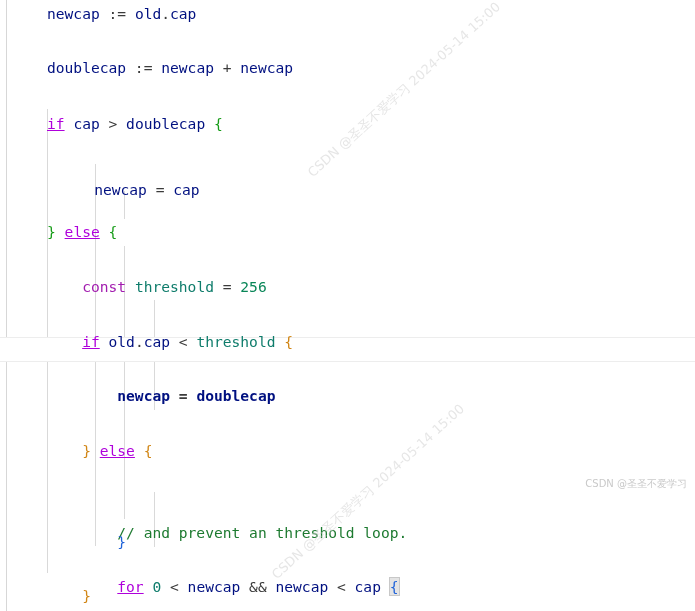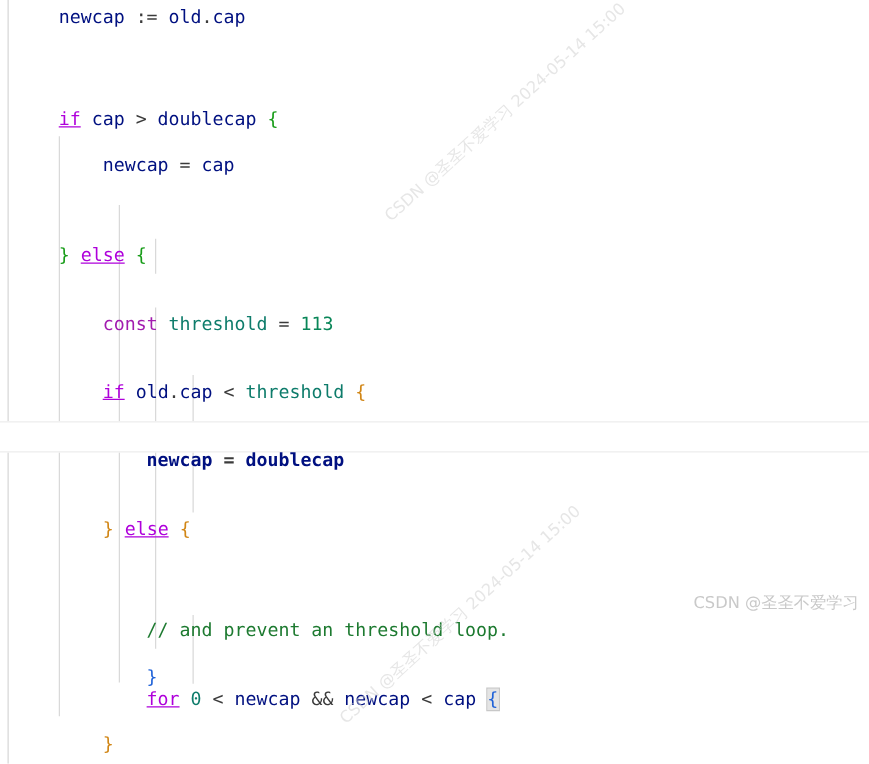--- a/index.html
+++ b/index.html
@@ -137,6 +137,9 @@
       <span class="line-text" style="left:47px;"><span class="id">newcap</span><span class="op"> := </span><span class="id">old</span><span class="op">.</span><span class="id">cap</span></span>
     </div>
 
+    <div class="line" style="top:27px;">
+      <span class="line-text" style="left:47px;"><span class="id">doublecap</span><span class="op"> := </span><span class="id">newcap</span><span class="op"> + </span><span class="id">newcap</span></span>
+    </div>
 
     <div class="line" style="top:55px;">
       <span class="line-text" style="left:47px;"><span class="kw">if</span><span class="op"> </span><span class="id">cap</span><span class="op"> &gt; </span><span class="id">doublecap</span><span class="op"> </span><span class="br1">{</span></span>

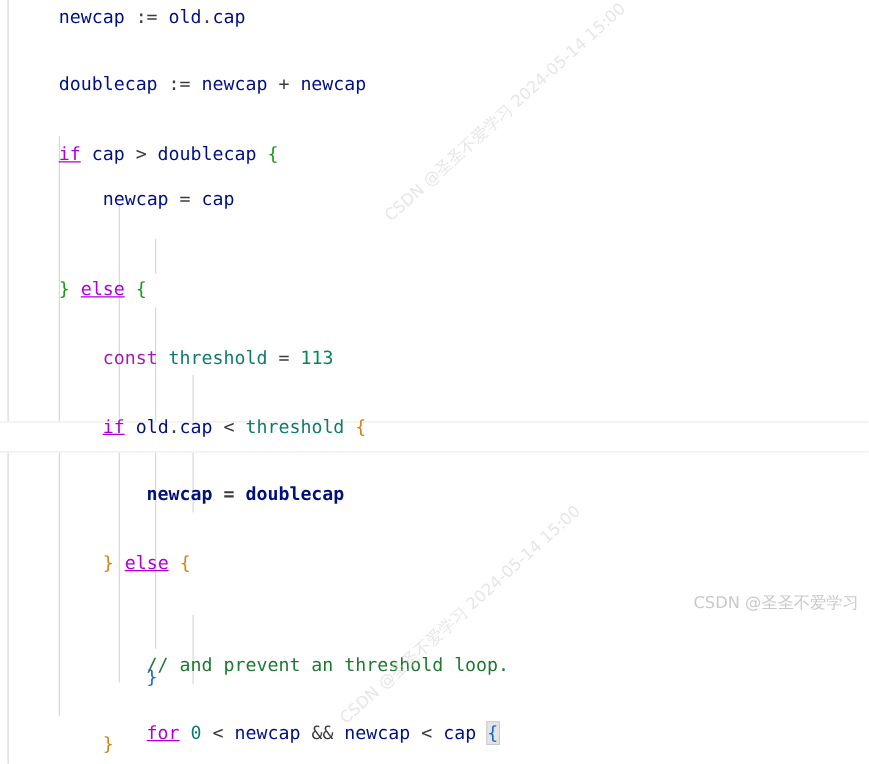--- a/index.html
+++ b/index.html
@@ -145,7 +145,7 @@
       <span class="line-text" style="left:47px;"><span class="kw">if</span><span class="op"> </span><span class="id">cap</span><span class="op"> &gt; </span><span class="id">doublecap</span><span class="op"> </span><span class="br1">{</span></span>
     </div>
 
-    <div class="line" style="top:64px;">
+    <div class="line" style="top:94px;margin-left:12px;">
       <span class="line-text" style="left:47px;"><span class="op">    </span><span class="id">newcap</span><span class="op"> = </span><span class="id">cap</span></span>
     </div>
 

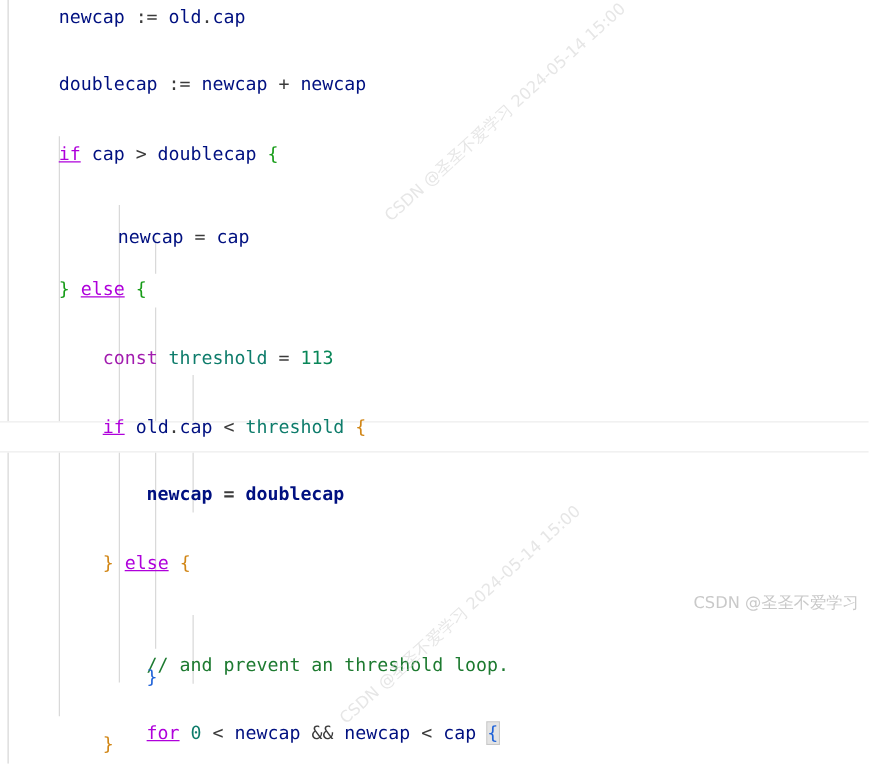--- a/index.html
+++ b/index.html
@@ -154,7 +154,7 @@
     </div>
 
     <div class="line" style="top:137px;">
-      <span class="line-text" style="left:47px;"><span class="op">    </span><span class="kw2">const</span><span class="op"> </span><span class="teal">threshold</span><span class="op"> = </span><span class="num">113</span></span>
+      <span class="line-text" style="left:47px;"><span class="op">    </span><span class="kw2">const</span><span class="op"> </span><span class="teal">threshold</span><span class="op"> = </span><span class="num">256</span></span>
     </div>
 
     <div class="line" style="top:164px;">

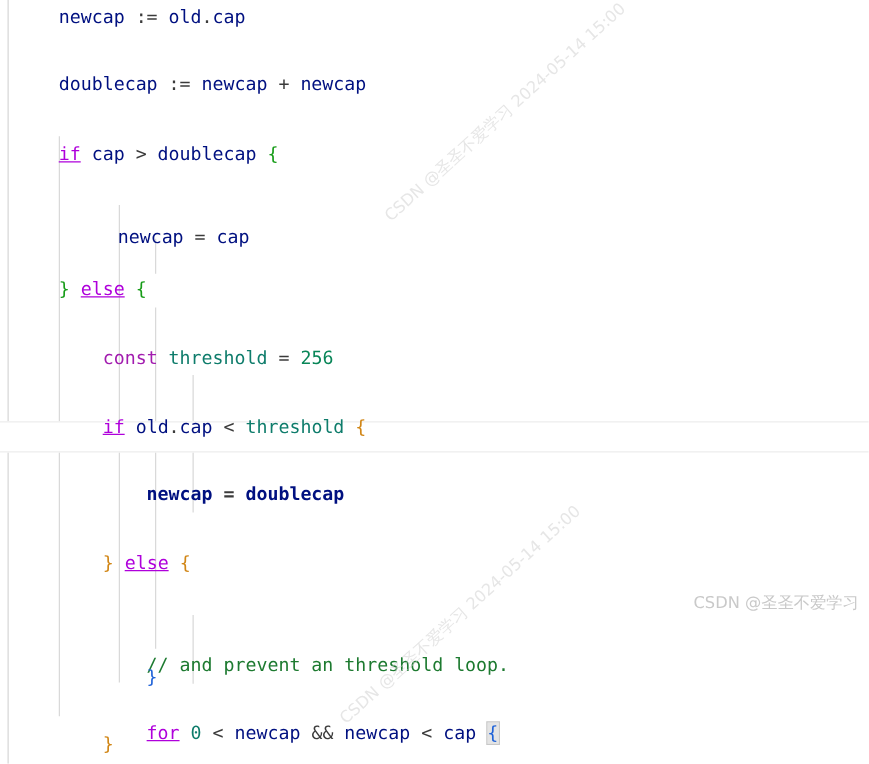--- a/index.html
+++ b/index.html
@@ -109,7 +109,7 @@
     bottom: 6px;
     color: #c9c9c9;
     font-family: "DejaVu Sans", "Liberation Sans", sans-serif;
-    font-size: 13px;
+    font-size: 10px;
     white-space: nowrap;
     pointer-events: none;
     user-select: none;

